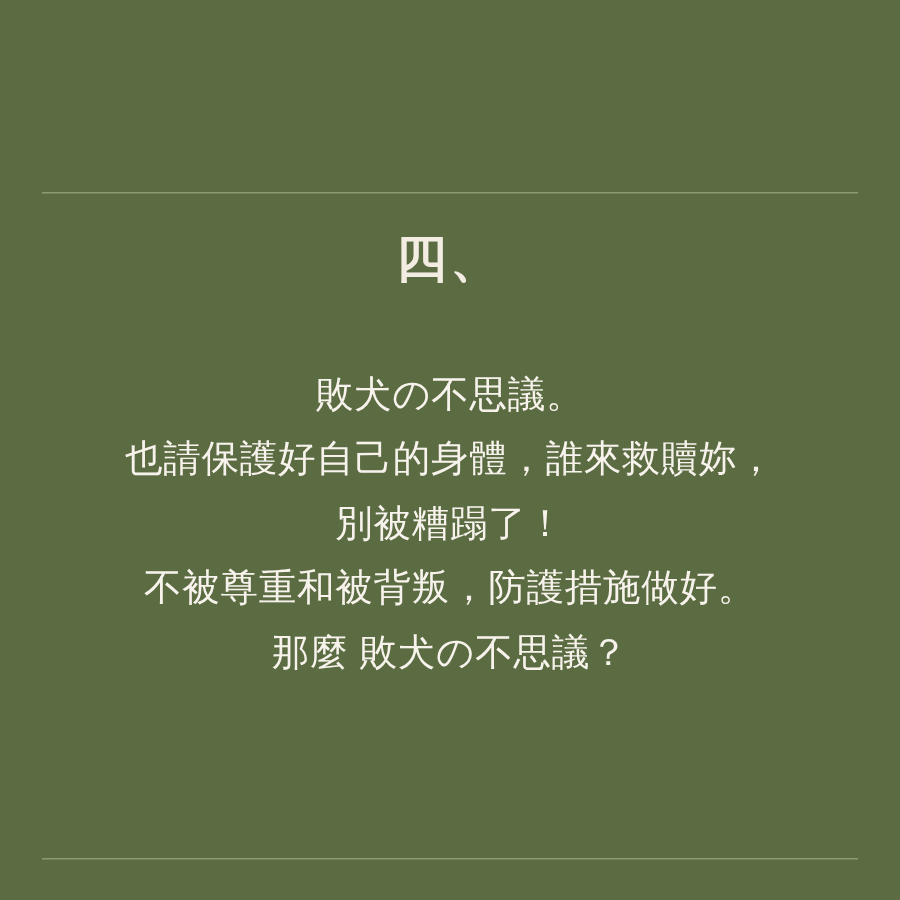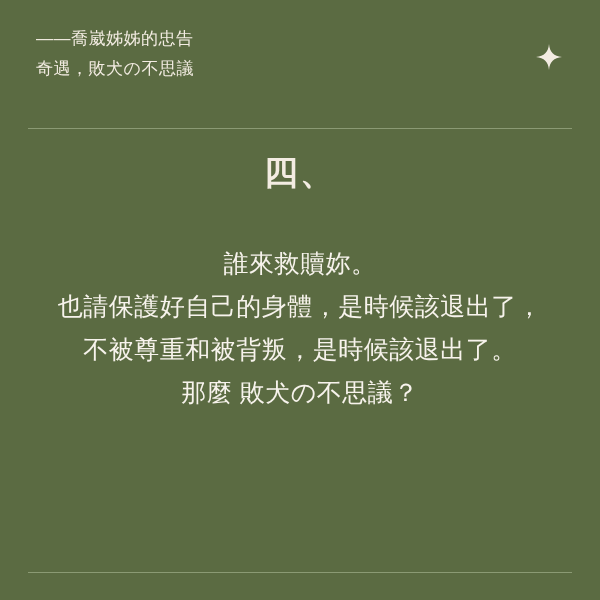--- a/index.html
+++ b/index.html
@@ -100,17 +100,6 @@
 
 <div class="card">
 
-  <div class="header">
-    <div class="header-lines">
-      <span class="header-line">——喬崴姊姊的忠告</span>
-      <span class="header-line">奇遇，敗犬の不思議</span>
-    </div>
-    <div class="sparkle">
-      <svg width="26" height="26" viewBox="0 0 26 26" aria-hidden="true">
-        <path d="M13 0 C13.8 8.2 17.8 12.2 26 13 C17.8 13.8 13.8 17.8 13 26 C12.2 17.8 8.2 13.8 0 13 C8.2 12.2 12.2 8.2 13 0 Z" fill="#f3ece2"></path>
-      </svg>
-    </div>
-  </div>
 
   <div class="divider"></div>
 

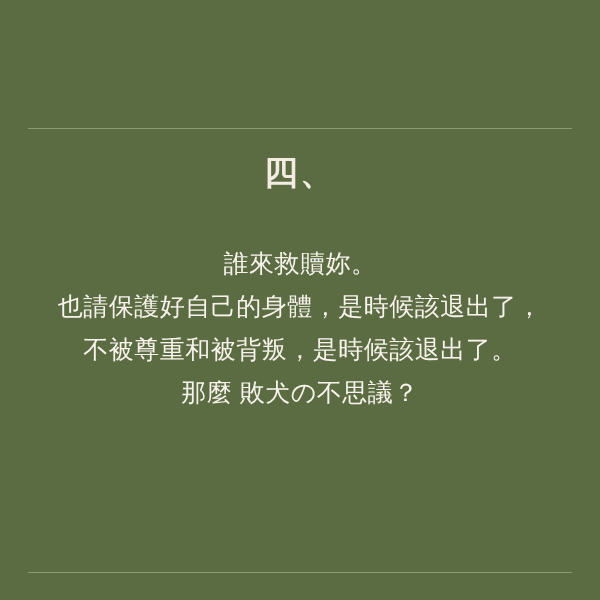--- a/index.html
+++ b/index.html
@@ -106,7 +106,7 @@
   <div class="section-number">四、</div>
 
   <div class="body-text">
-    <span class="body-line">誰來救贖妳。</span>
+    <span class="body-line">敗犬の不思議。</span>
     <span class="body-line">也請保護好自己的身體，是時候該退出了，</span>
     <span class="body-line">不被尊重和被背叛，是時候該退出了。</span>
     <span class="body-line">那麼 敗犬の不思議？</span>

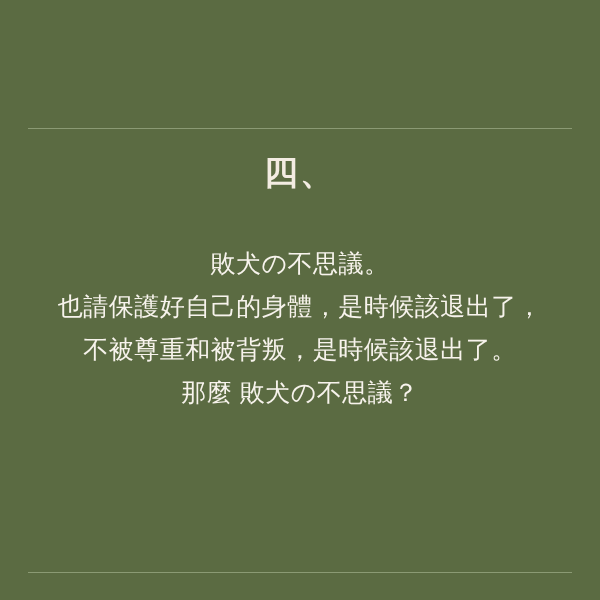--- a/index.html
+++ b/index.html
@@ -107,7 +107,7 @@
 
   <div class="body-text">
     <span class="body-line">敗犬の不思議。</span>
-    <span class="body-line">也請保護好自己的身體，是時候該退出了，</span>
+    <span class="body-line">也請保護好自己的身體，誰來救贖妳，</span>
     <span class="body-line">不被尊重和被背叛，是時候該退出了。</span>
     <span class="body-line">那麼 敗犬の不思議？</span>
   </div>

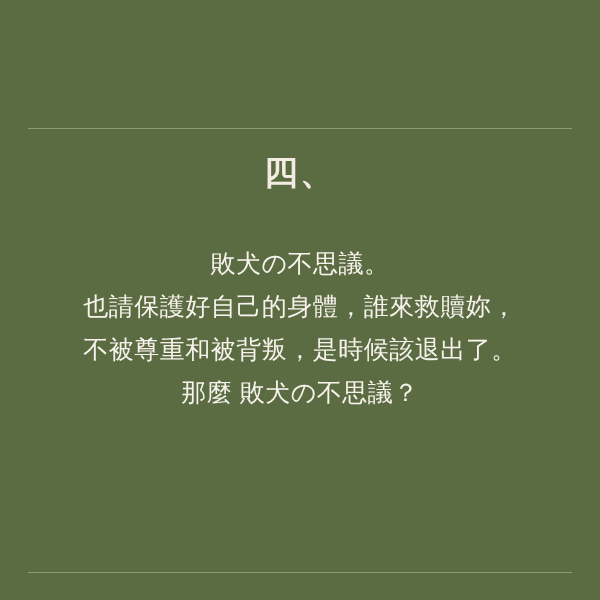--- a/index.html
+++ b/index.html
@@ -108,6 +108,7 @@
   <div class="body-text">
     <span class="body-line">敗犬の不思議。</span>
     <span class="body-line">也請保護好自己的身體，誰來救贖妳，</span>
+    <span class="body-line">別被糟蹋了！</span>
     <span class="body-line">不被尊重和被背叛，是時候該退出了。</span>
     <span class="body-line">那麼 敗犬の不思議？</span>
   </div>

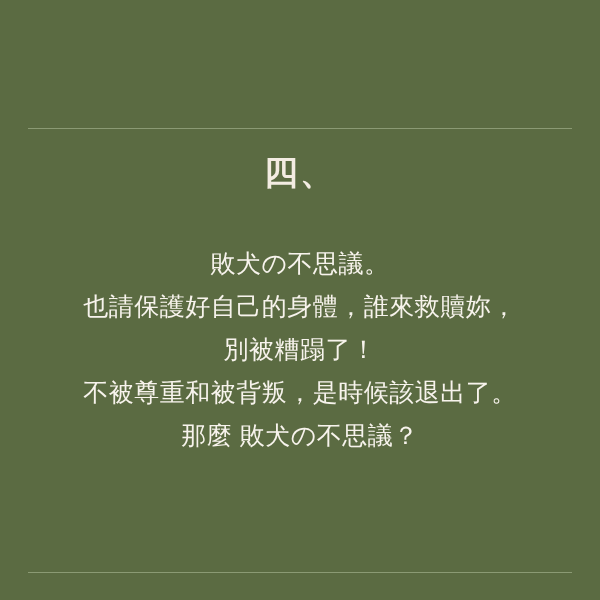--- a/index.html
+++ b/index.html
@@ -109,7 +109,7 @@
     <span class="body-line">敗犬の不思議。</span>
     <span class="body-line">也請保護好自己的身體，誰來救贖妳，</span>
     <span class="body-line">別被糟蹋了！</span>
-    <span class="body-line">不被尊重和被背叛，是時候該退出了。</span>
+    <span class="body-line">不被尊重和被背叛，防護措施做好。</span>
     <span class="body-line">那麼 敗犬の不思議？</span>
   </div>
 

